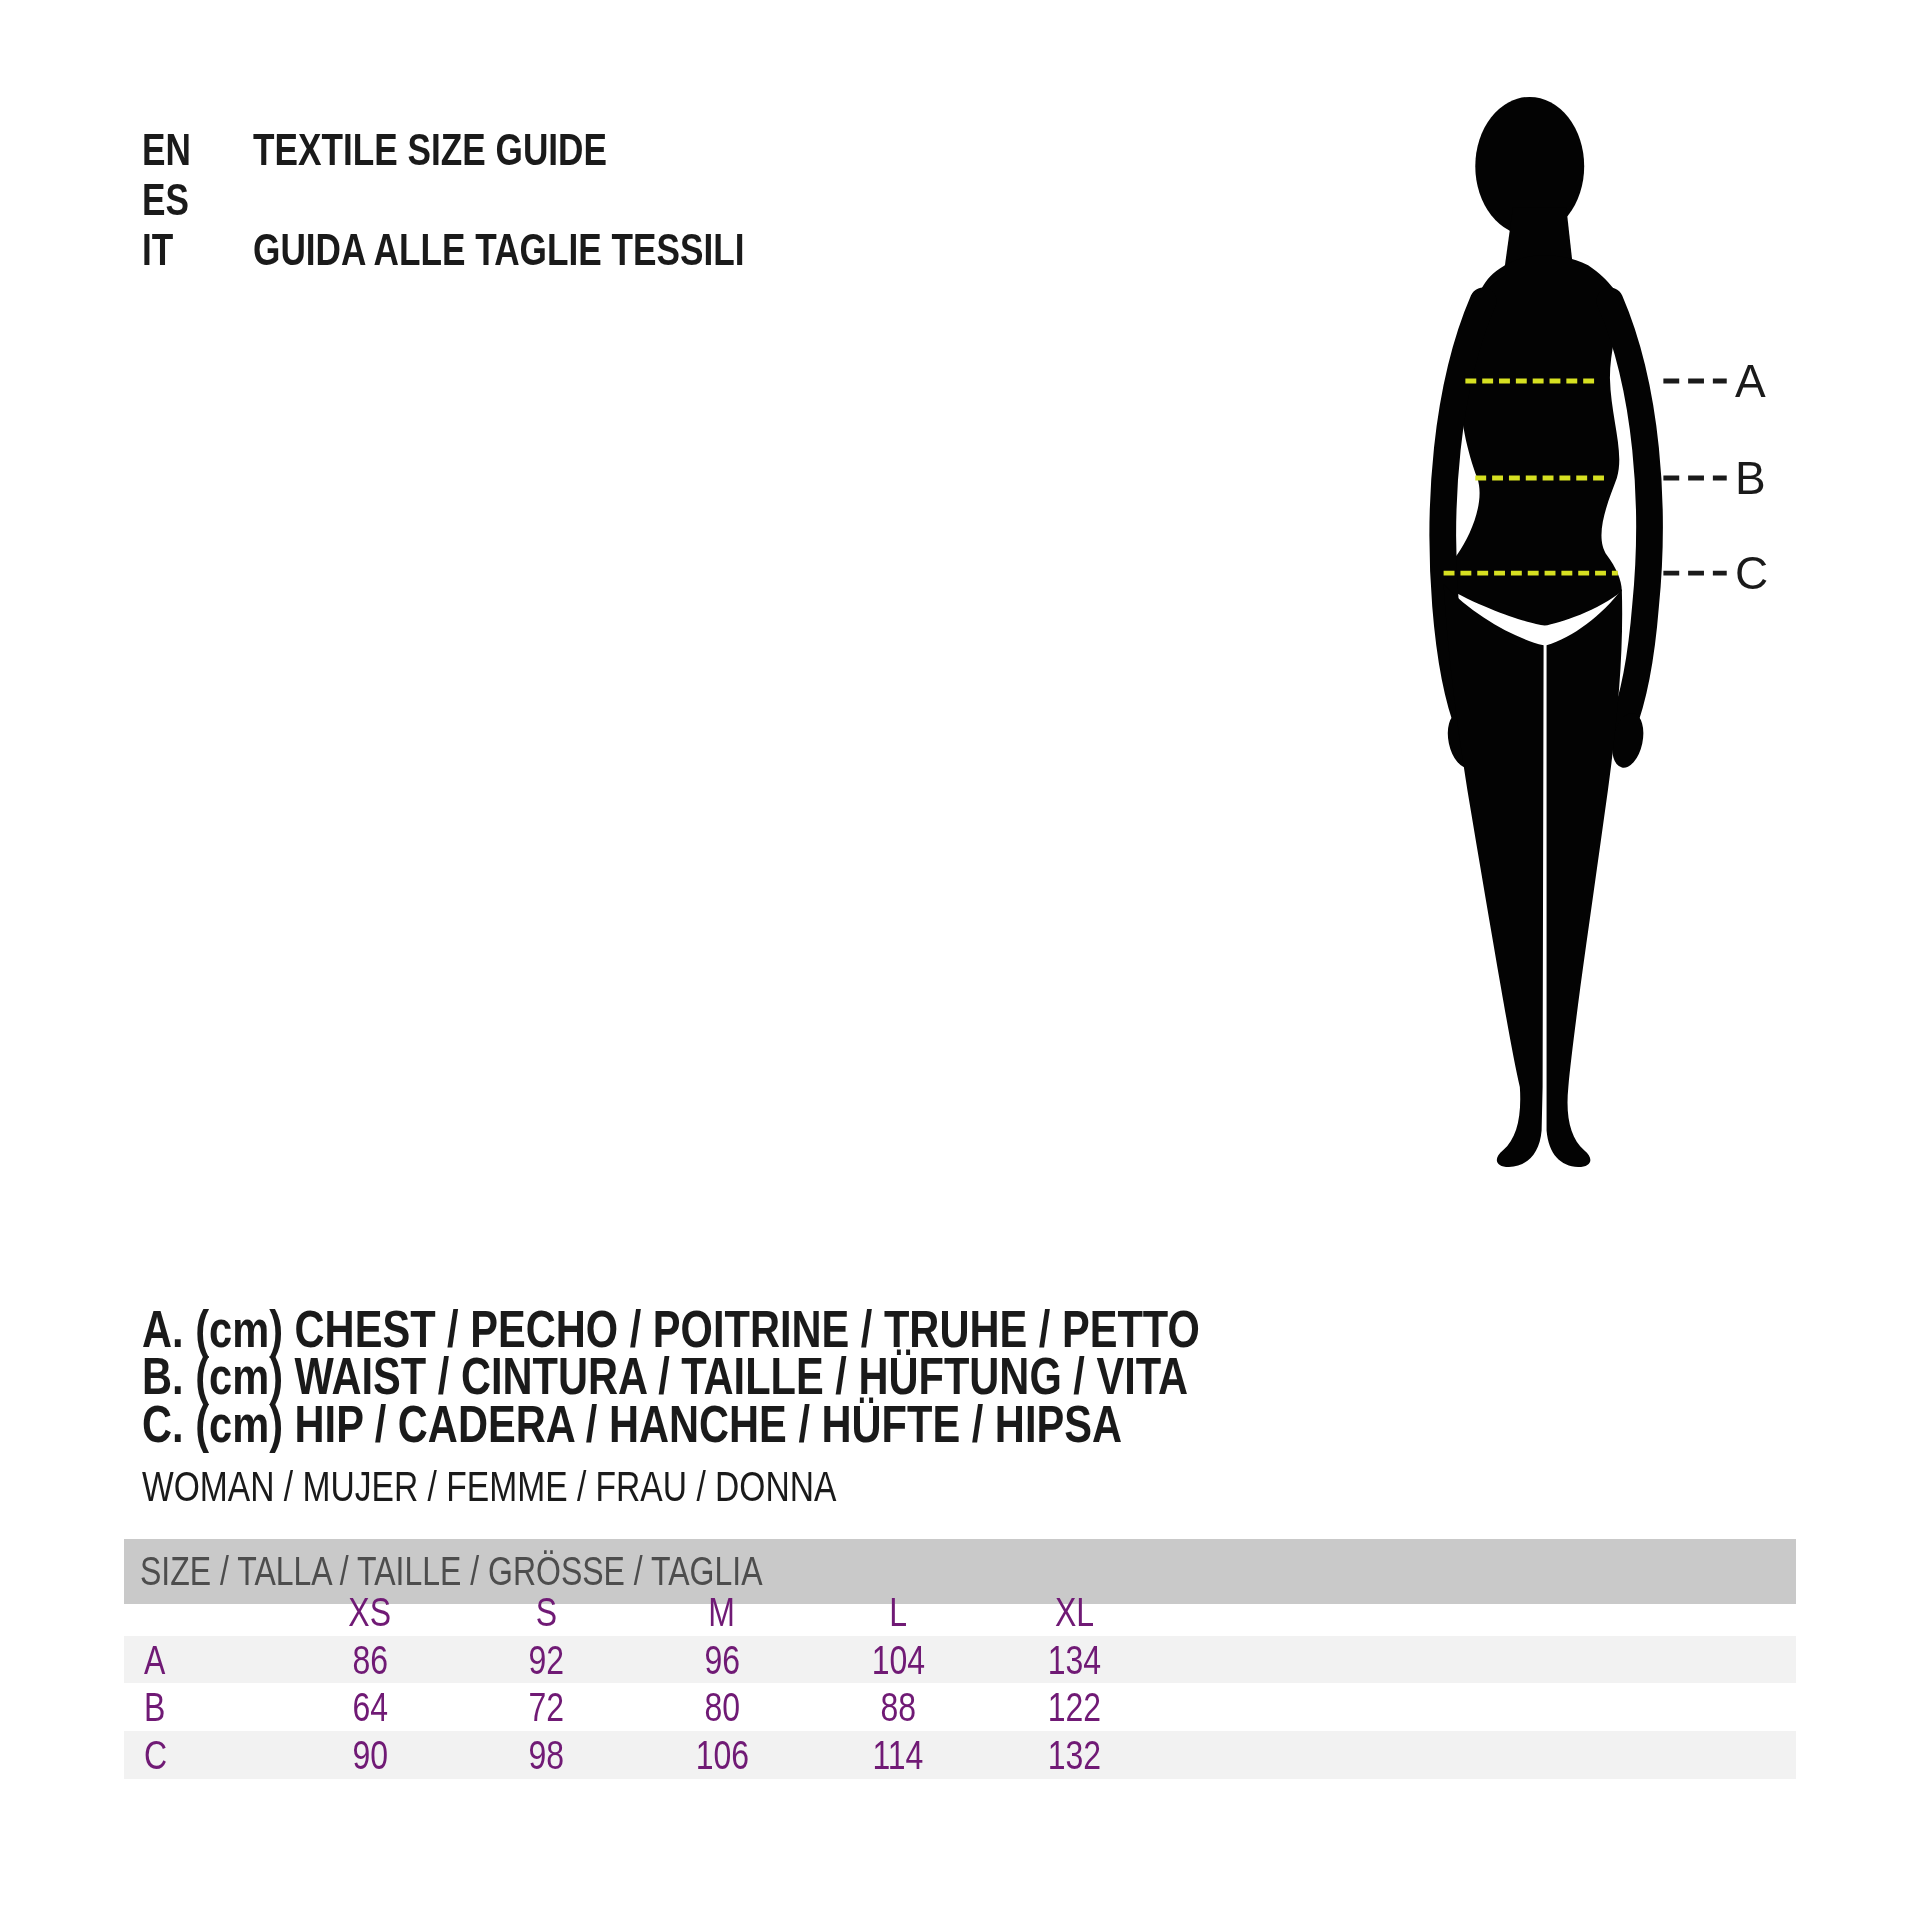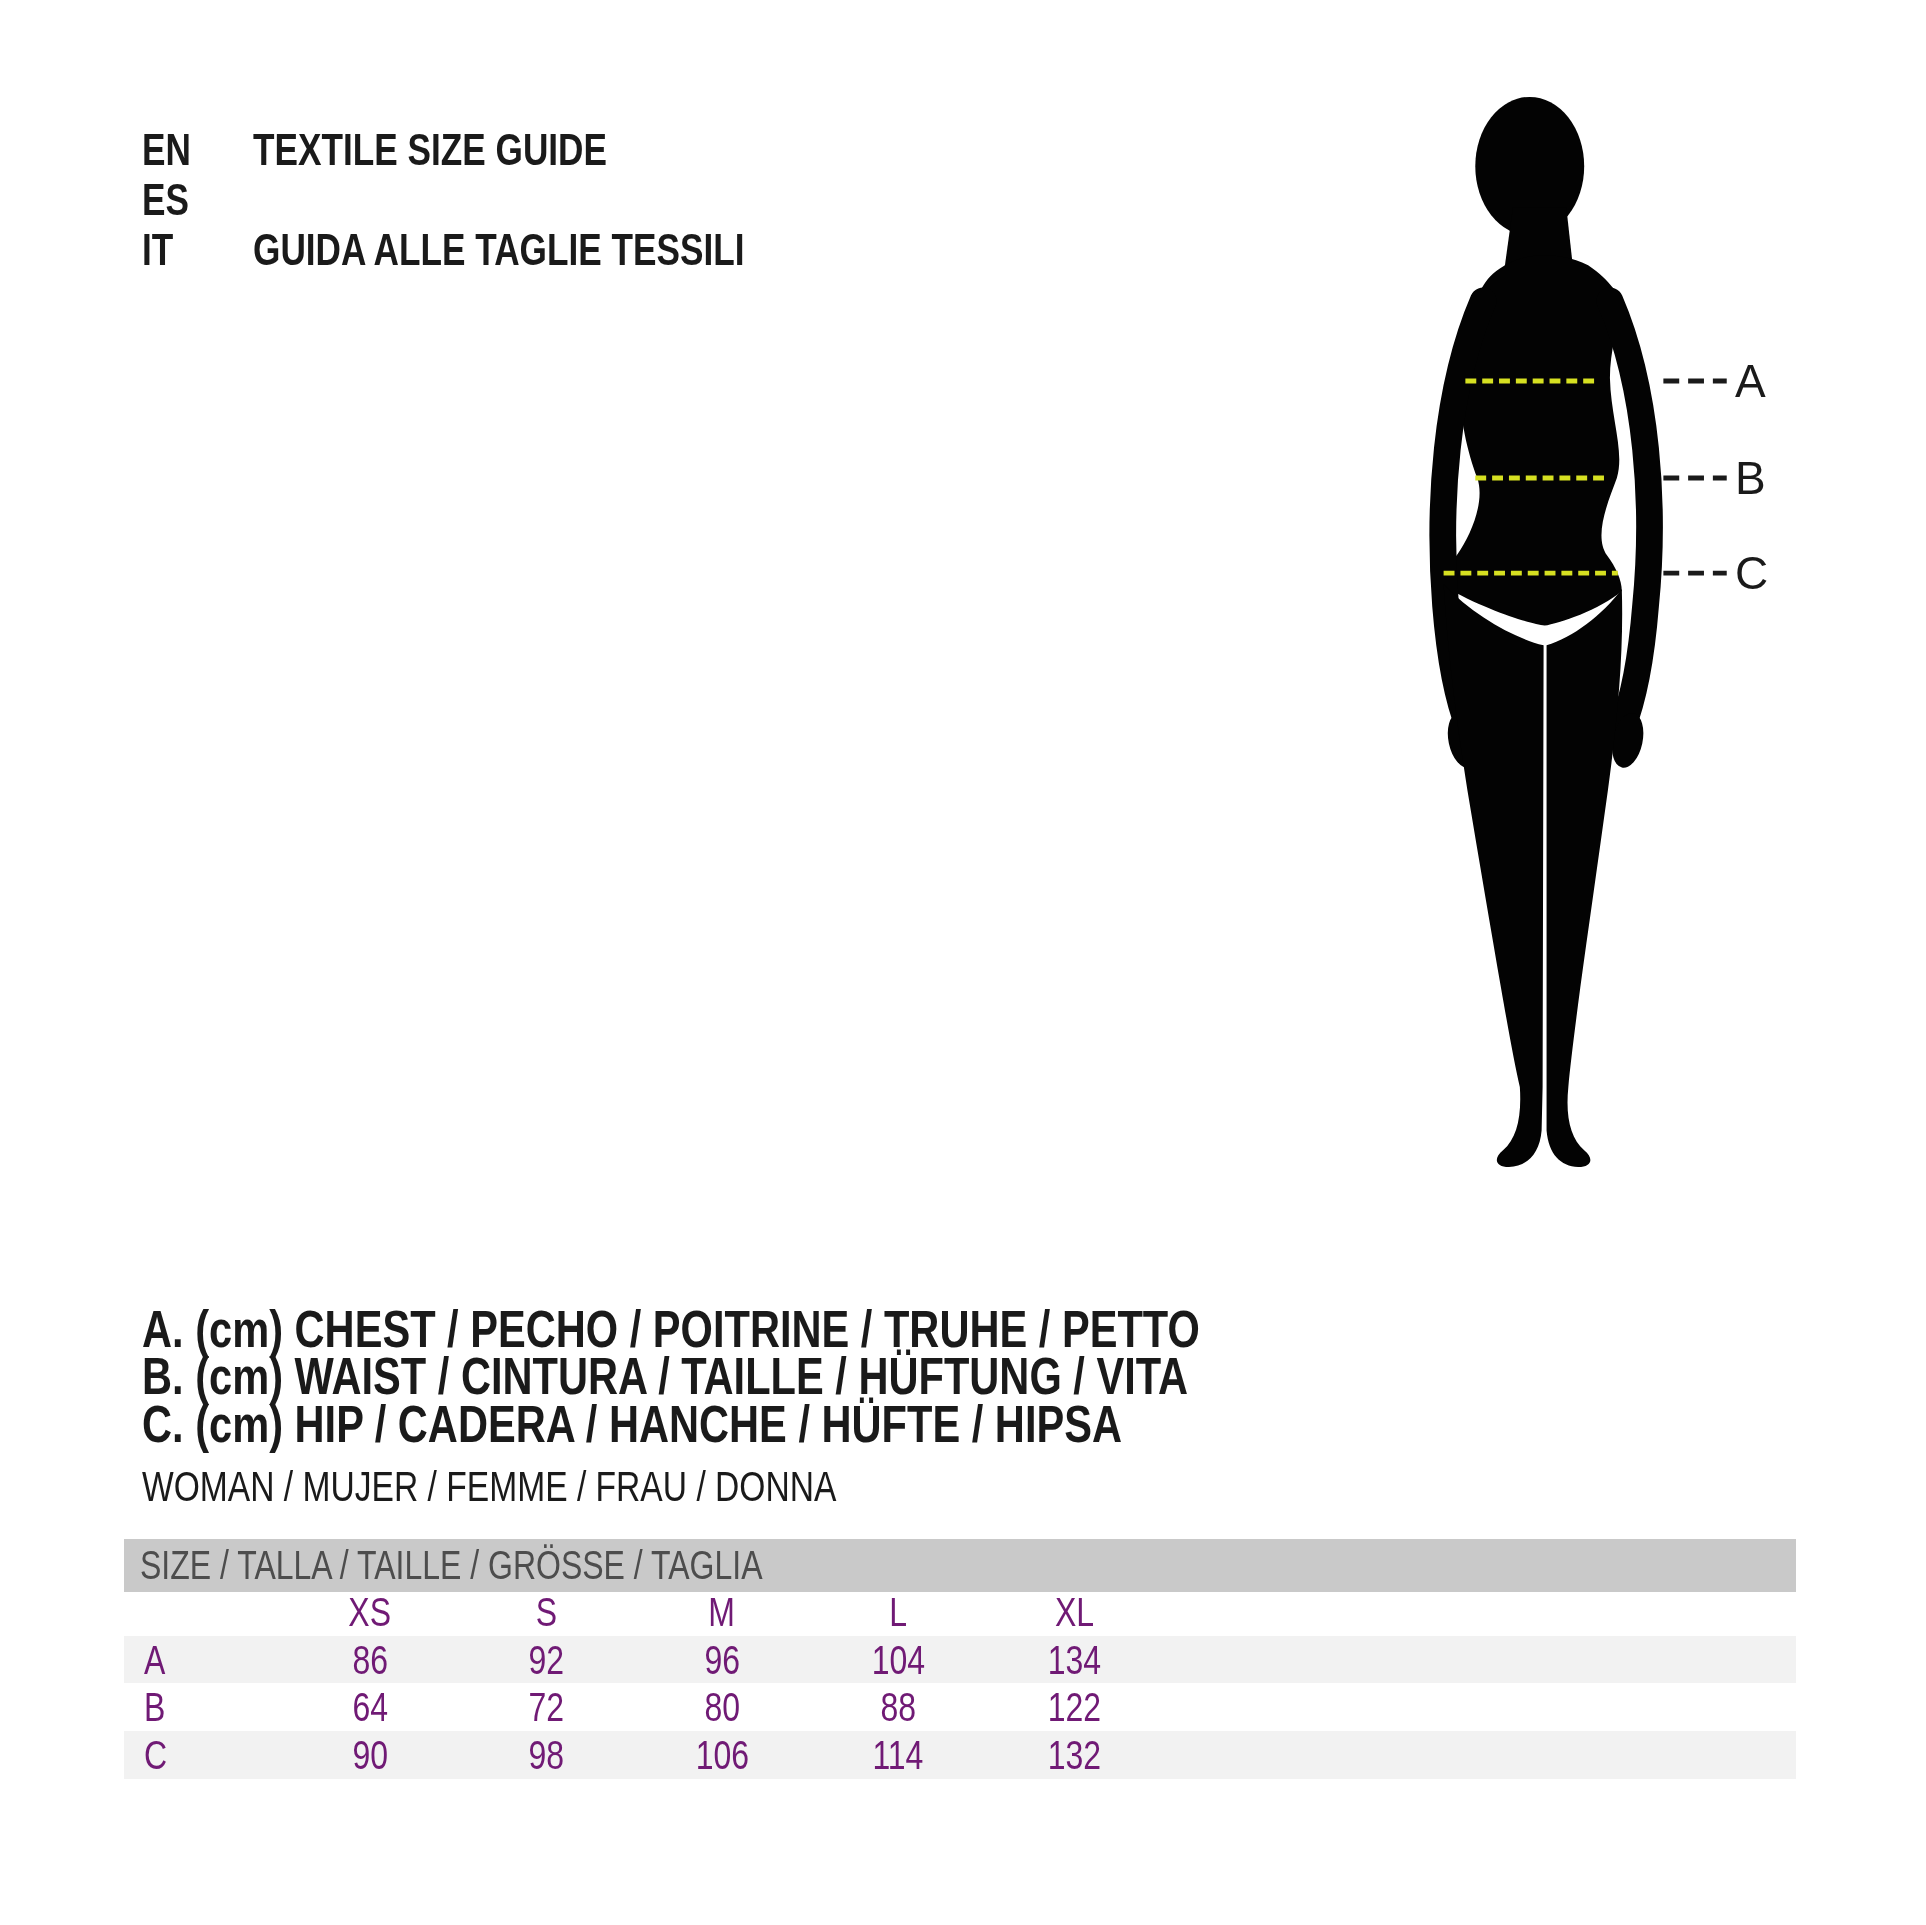--- a/index.html
+++ b/index.html
@@ -29,7 +29,7 @@
 
   
   .tbl-header{
-    position:absolute;left:124px;top:1539px;width:1672px;height:53px;background:#c9c9c9;
+    position:absolute;left:124px;top:1539px;width:1672px;height:65px;background:#c9c9c9;
     display:flex;align-items:center;padding-left:16px;box-sizing:border-box;
     font-size:40px;font-weight:500;color:#4d4d4d;
   }

